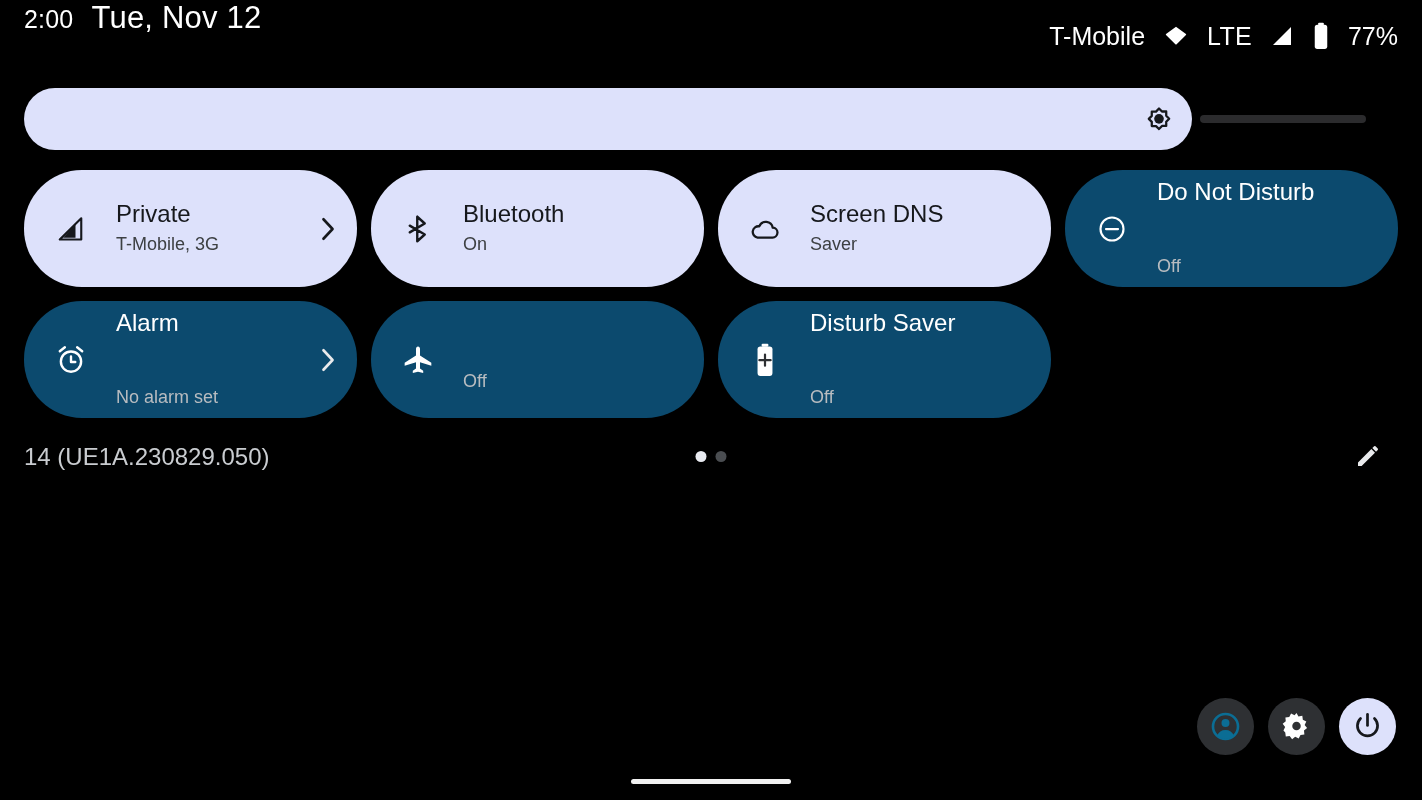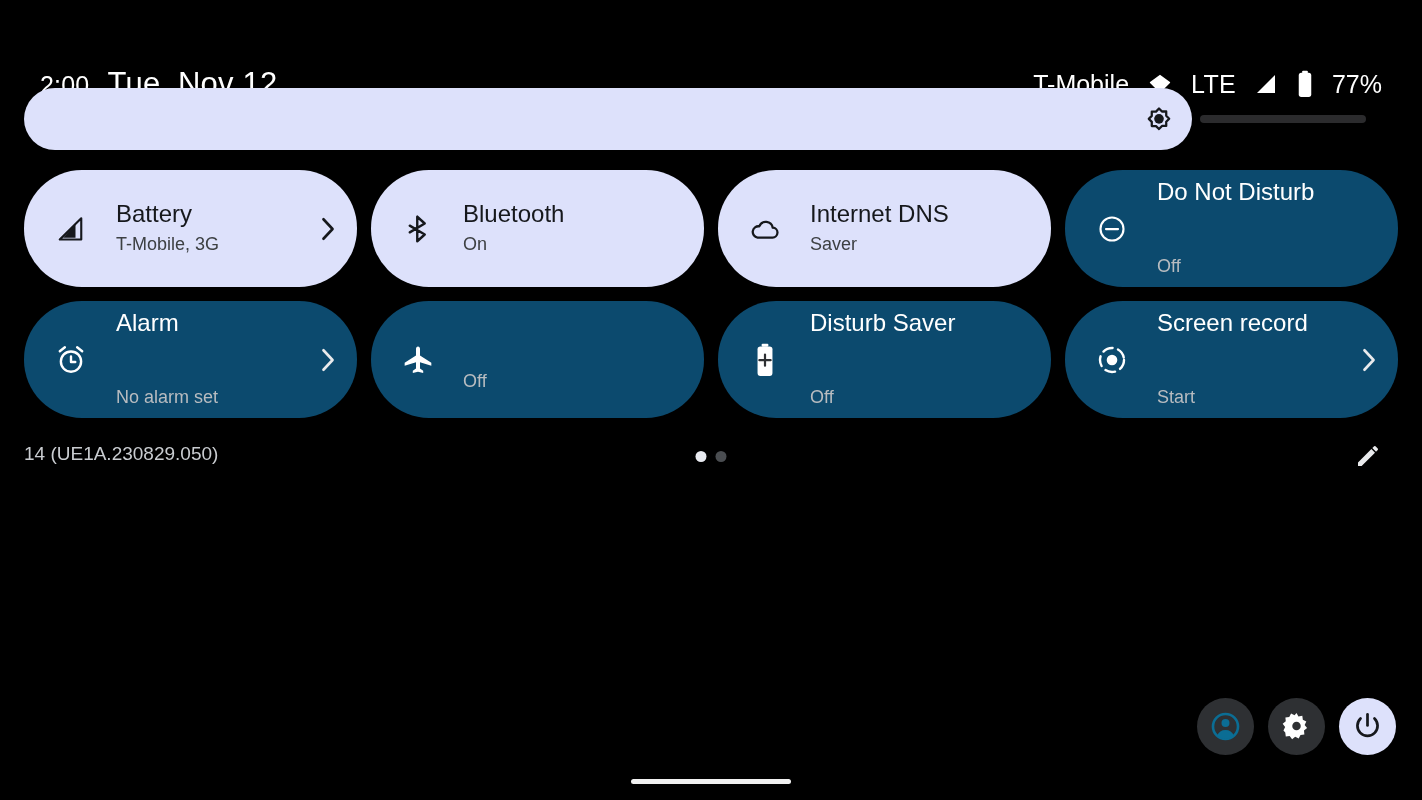--- a/index.html
+++ b/index.html
@@ -14,9 +14,8 @@
   
   .status-bar {
     position: absolute; top: 0; left: 0; width: 1422px; height: 72px;
-    display: flex; align-items: center; justify-content: space-between;
-    padding: 0 40px;
-    margin-top: 48px;
+    display: flex; justify-content: space-between;
+    padding: 0 24px;
   }
   .status-left { display: flex; align-items: baseline; gap: 18px; }
   .status-clock { color: #ffffff; font-size: 25px; letter-spacing: .2px; }

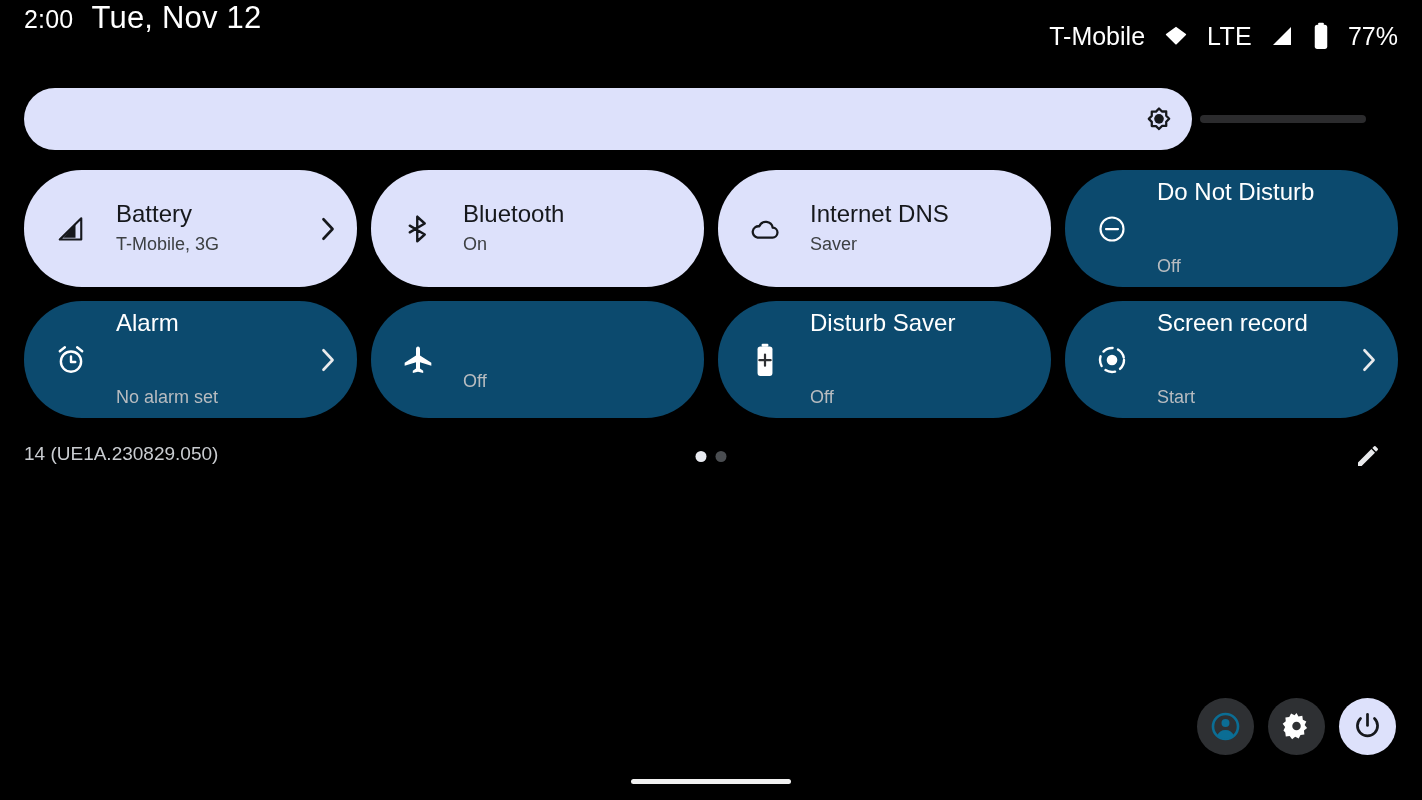--- a/index.html
+++ b/index.html
@@ -165,7 +165,7 @@
         </svg>
       </span>
       <span class="tile-text">
-        <span class="tile-title">Battery</span>
+        <span class="tile-title">Private</span>
         <span class="tile-sub">T-Mobile, 3G</span>
       </span>
       <span class="tile-chevron">

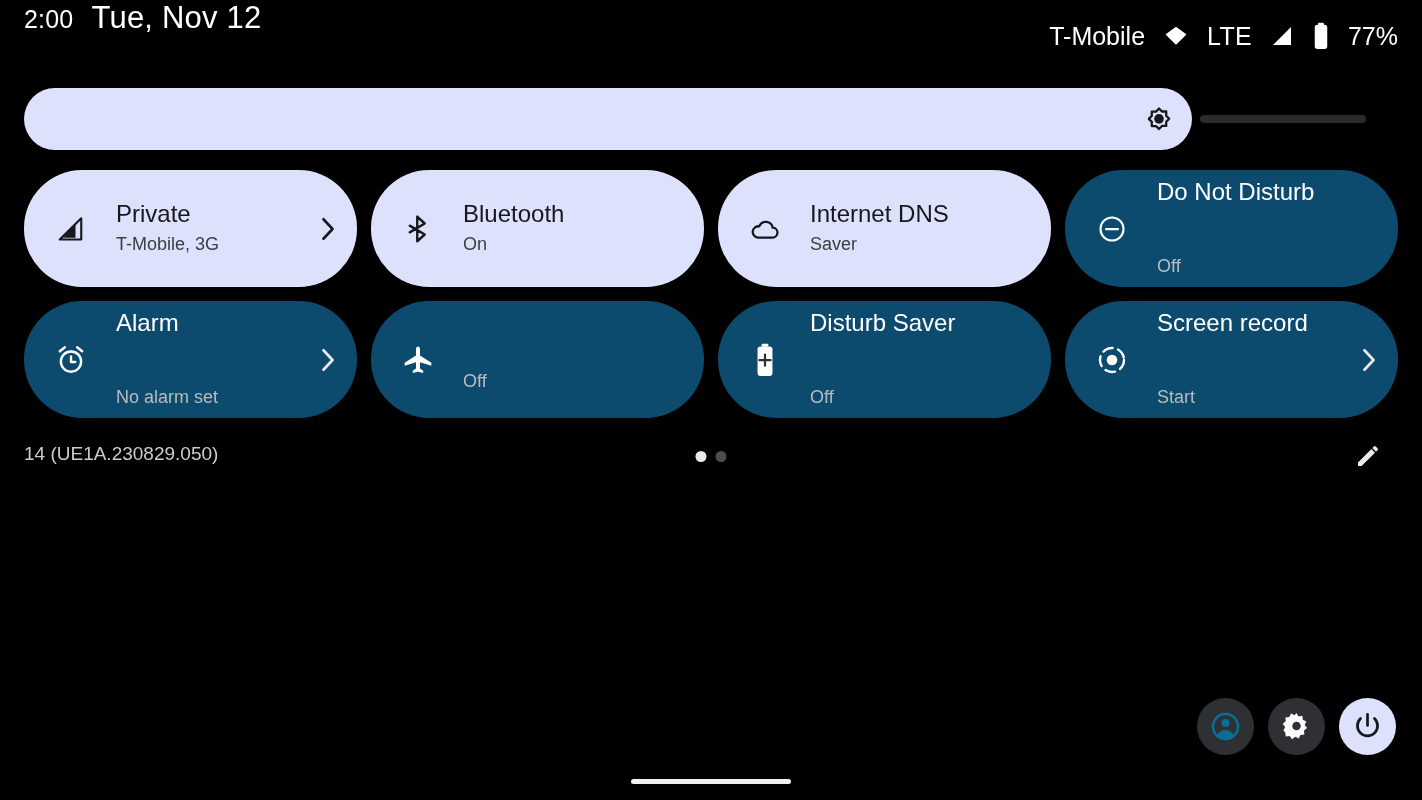--- a/index.html
+++ b/index.html
@@ -194,7 +194,7 @@
         </svg>
       </span>
       <span class="tile-text">
-        <span class="tile-title">Internet DNS</span>
+        <span class="tile-title">Screen DNS</span>
         <span class="tile-sub">Saver</span>
       </span>
     </div>

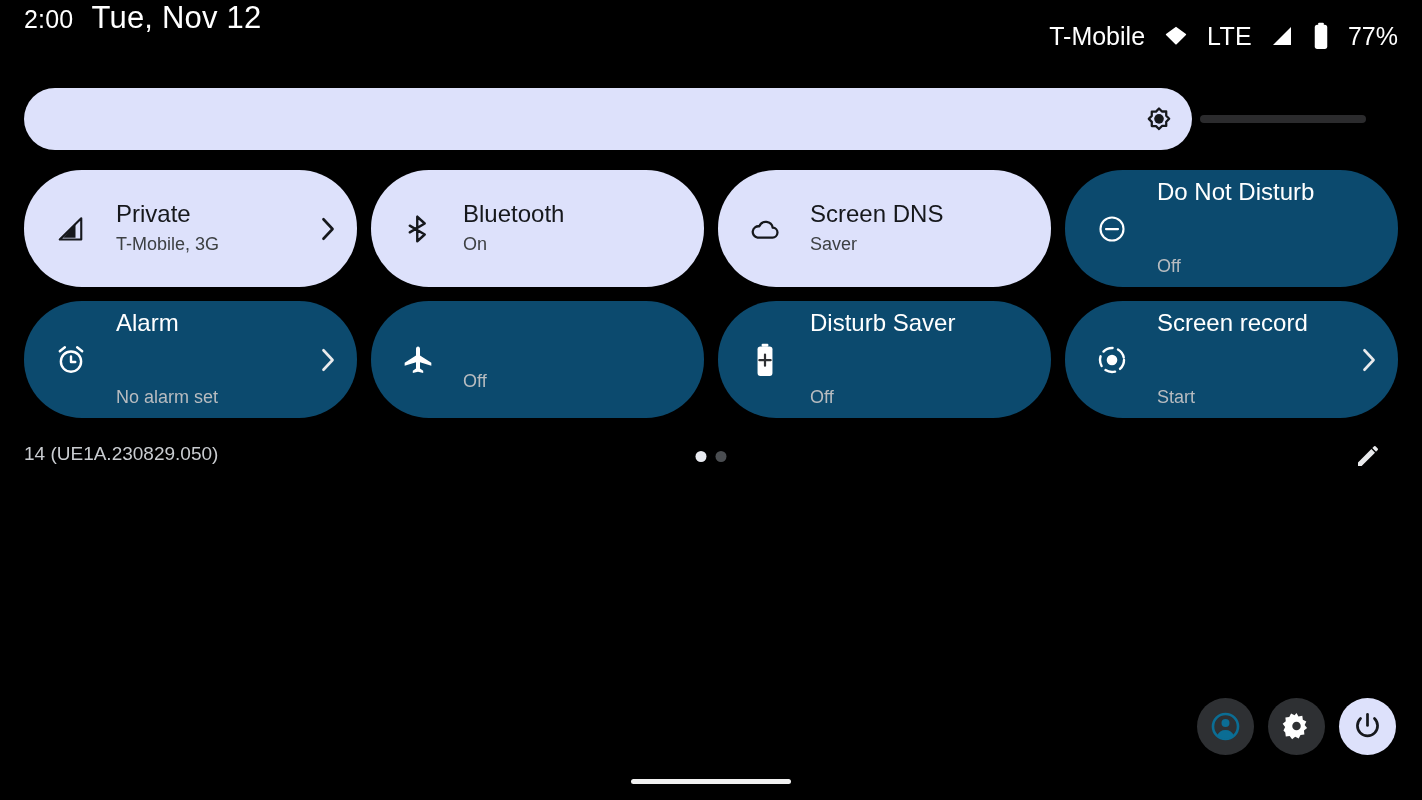--- a/index.html
+++ b/index.html
@@ -256,23 +256,6 @@
       </span>
     </div>
 
-    <div class="tile inactive">
-      <span class="tile-icon">
-        <svg width="32" height="32" viewBox="0 0 24 24">
-          <circle cx="12" cy="12" r="9" fill="none" stroke="#ffffff" stroke-width="1.8" stroke-linecap="round" stroke-dasharray="7.5 4.2"></circle>
-          <circle cx="12" cy="12" r="4" fill="#ffffff"></circle>
-        </svg>
-      </span>
-      <span class="tile-text">
-        <span class="tile-title">Screen record</span>
-        <span class="tile-sub">Start</span>
-      </span>
-      <span class="tile-chevron">
-        <svg width="20" height="26" viewBox="0 0 12 20">
-            <path d="M2.5 2.5 9.5 10l-7 7.5" fill="none" stroke="#e9eaec" stroke-width="2" stroke-linecap="round" stroke-linejoin="round"></path>
-          </svg>
-      </span>
-    </div>
   </div>
 
   <div class="qs-footer">

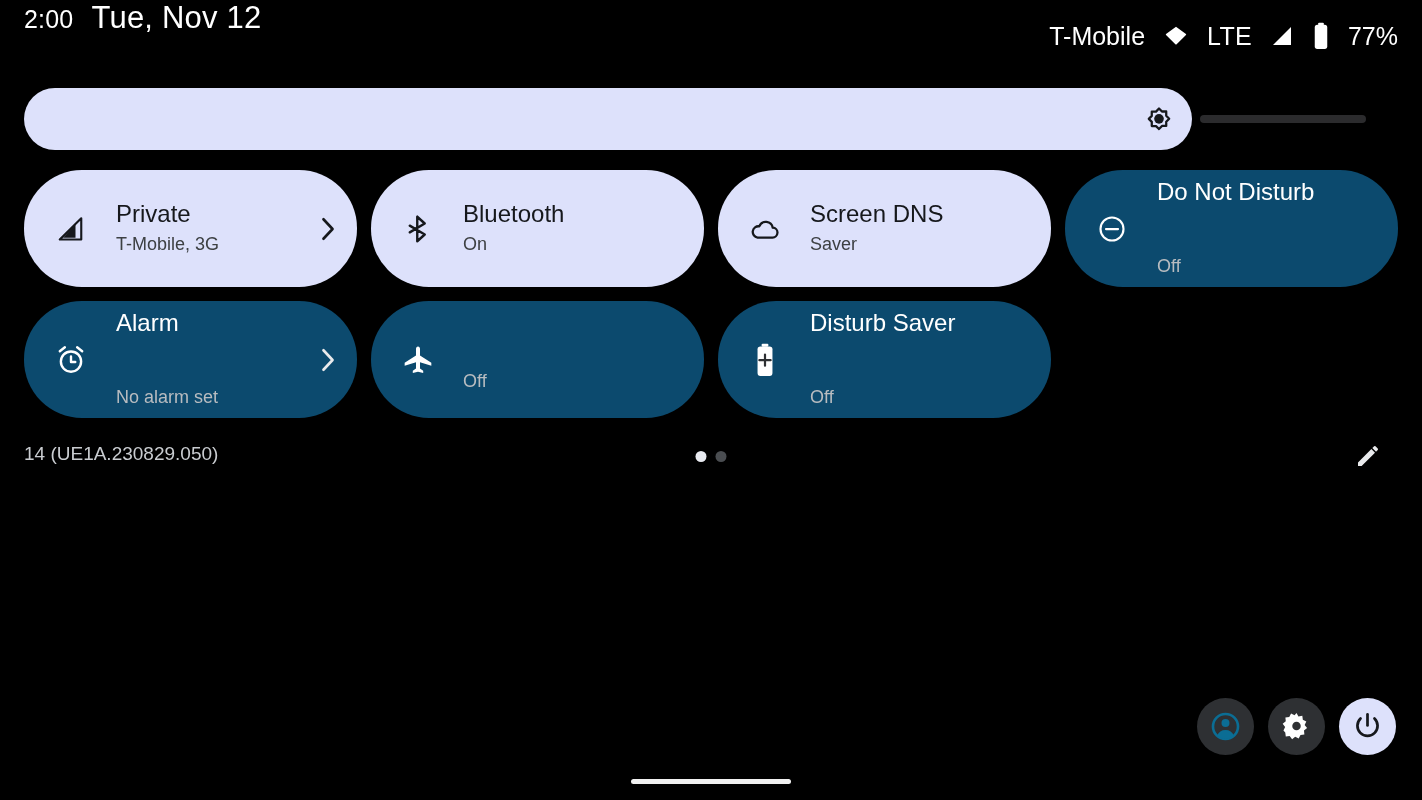--- a/index.html
+++ b/index.html
@@ -80,7 +80,7 @@
   }
   .build-label {
     position: absolute; left: 0; top: 3px;
-    color: #c9ccd0; font-size: 19px; white-space: nowrap;
+    color: #c9ccd0; font-size: 24px; white-space: nowrap;
   }
   .page-dots {
     position: absolute; left: 50%; top: 11px; transform: translateX(-50%);

